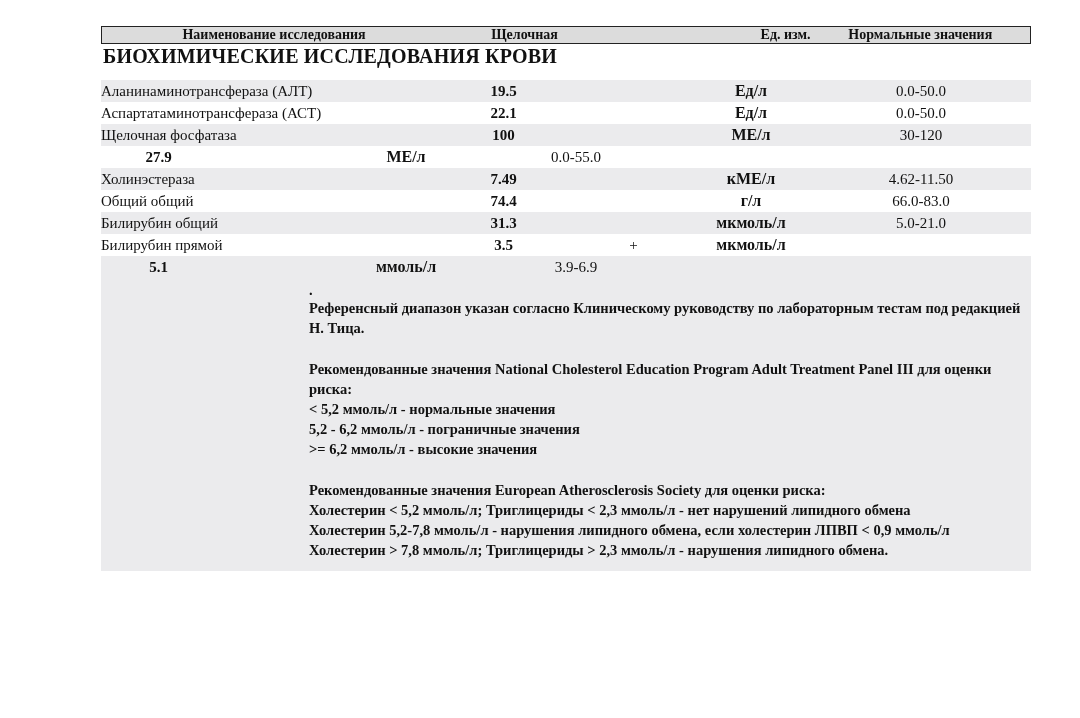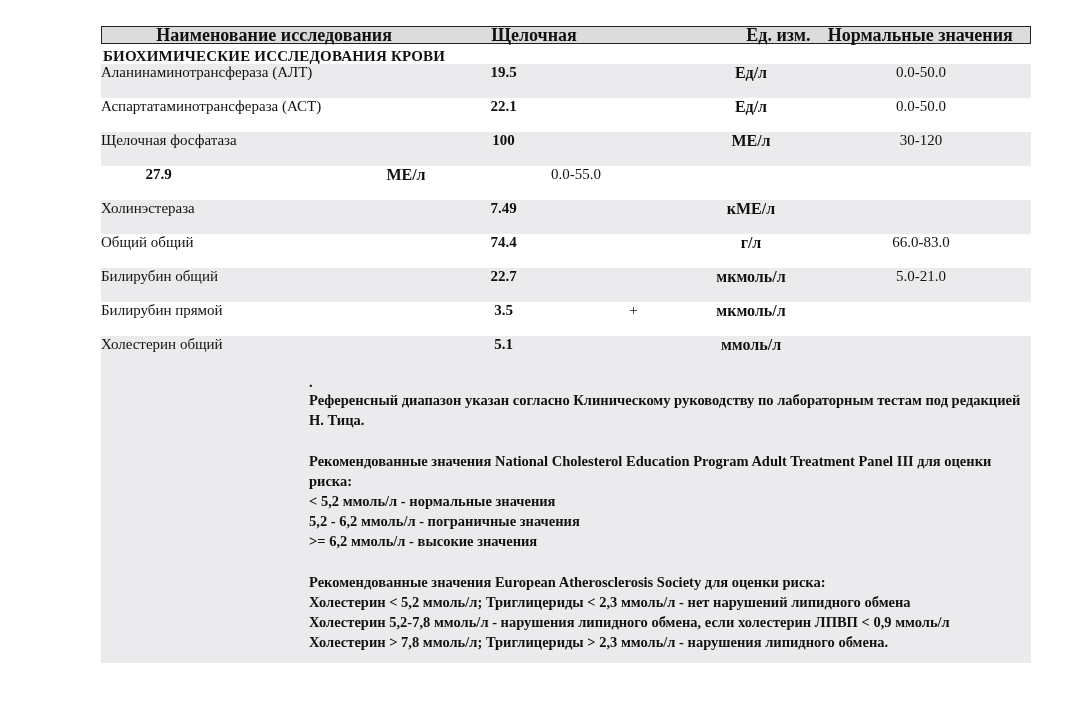--- a/index.html
+++ b/index.html
@@ -29,7 +29,7 @@
       border: 1.5px solid #222;
       box-sizing: border-box;
       font-weight: bold;
-      font-size: 18px;
+      font-size: 14px;
     }
     .col-name { width: 345px; box-sizing: border-box; }
     .col-result { width: 150px; box-sizing: border-box; }

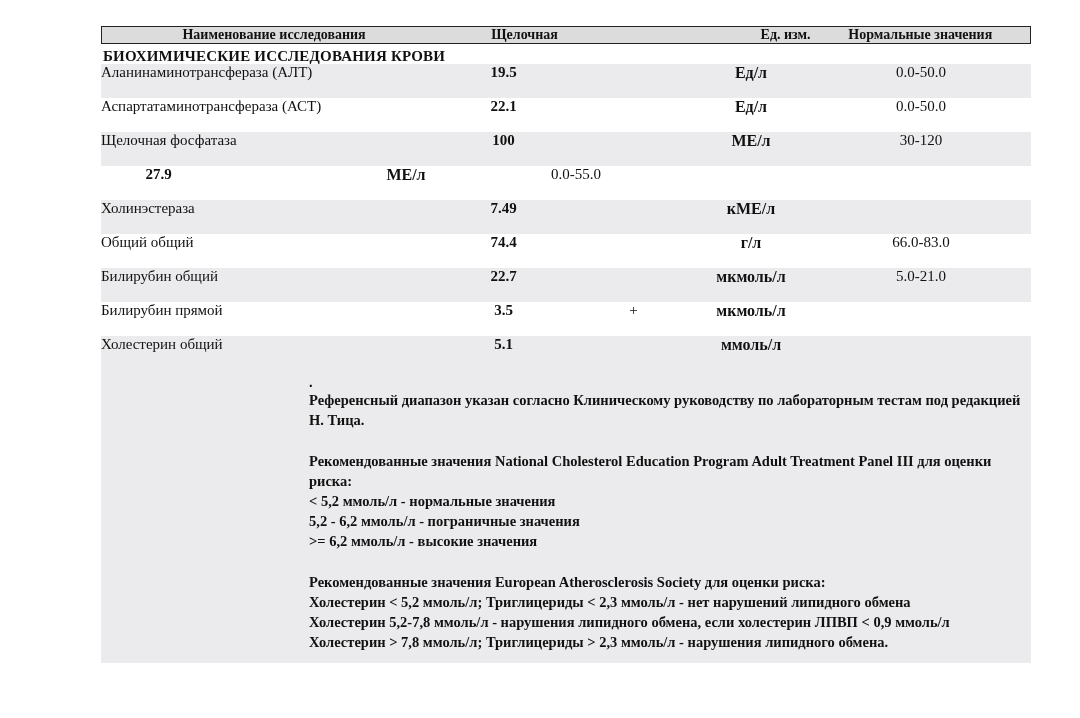--- a/index.html
+++ b/index.html
@@ -44,8 +44,8 @@
 
     .section-title {
       font-weight: bold;
-      font-size: 15px;
-      height: 20px;
+      font-size: 20px;
+      height: 36px;
       line-height: 24px;
       letter-spacing: 0.2px;
       padding-left: 2px;

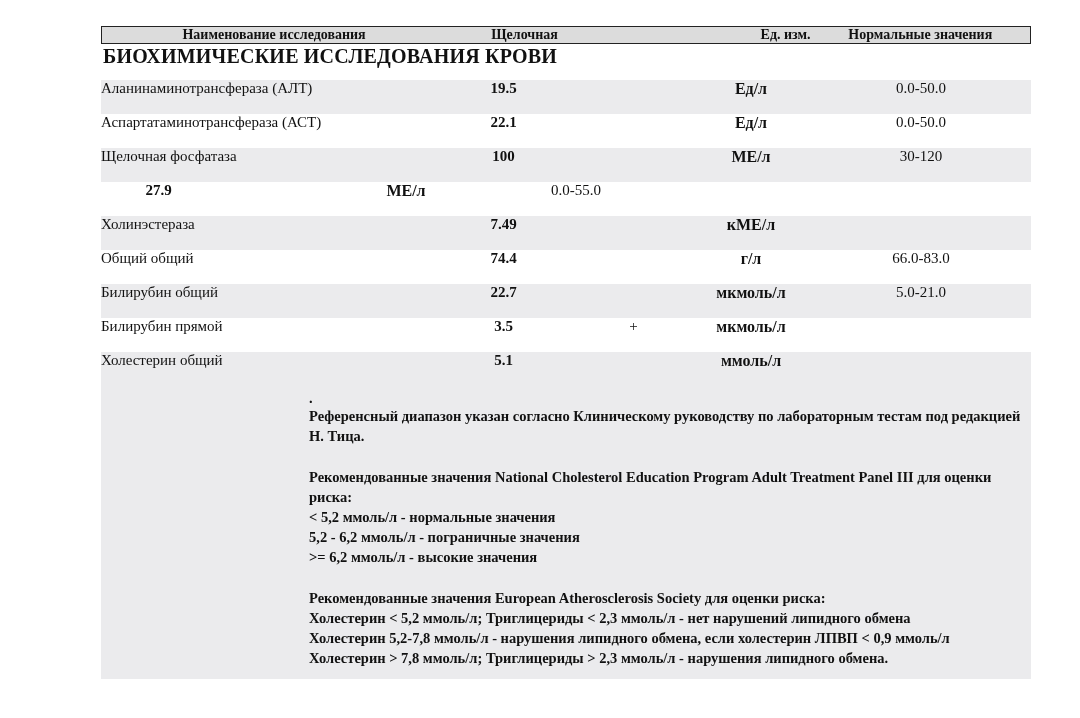--- a/index.html
+++ b/index.html
@@ -52,7 +52,8 @@
     }
     .data-row {
       display: flex;
-      height: 34px;
+      align-items: center;
+      height: 22px;
       font-size: 15px;
     }
     .data-row.shaded { background: #ebebed; }

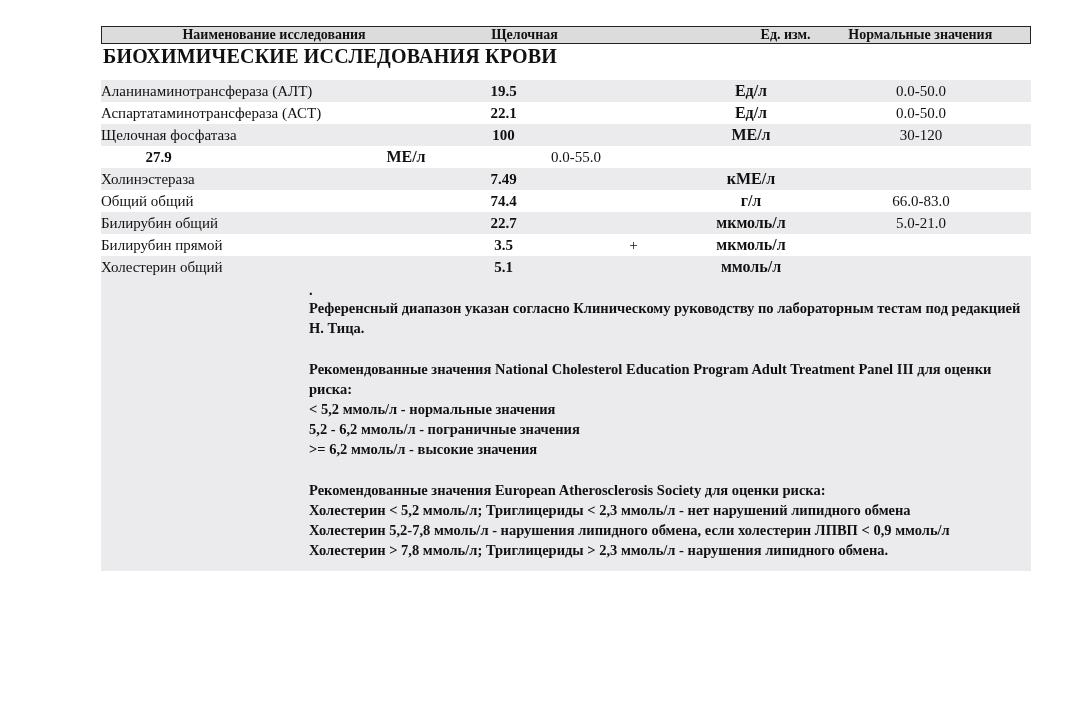--- a/index.html
+++ b/index.html
@@ -120,6 +120,7 @@
     <div class="col-result">7.49</div>
     <div class="col-flag"></div>
     <div class="col-unit">кМЕ/л</div>
+    <div class="col-ref">4.62-11.50</div>
   </div>
   <div class="data-row">
     <div class="col-name">Общий общий</div>

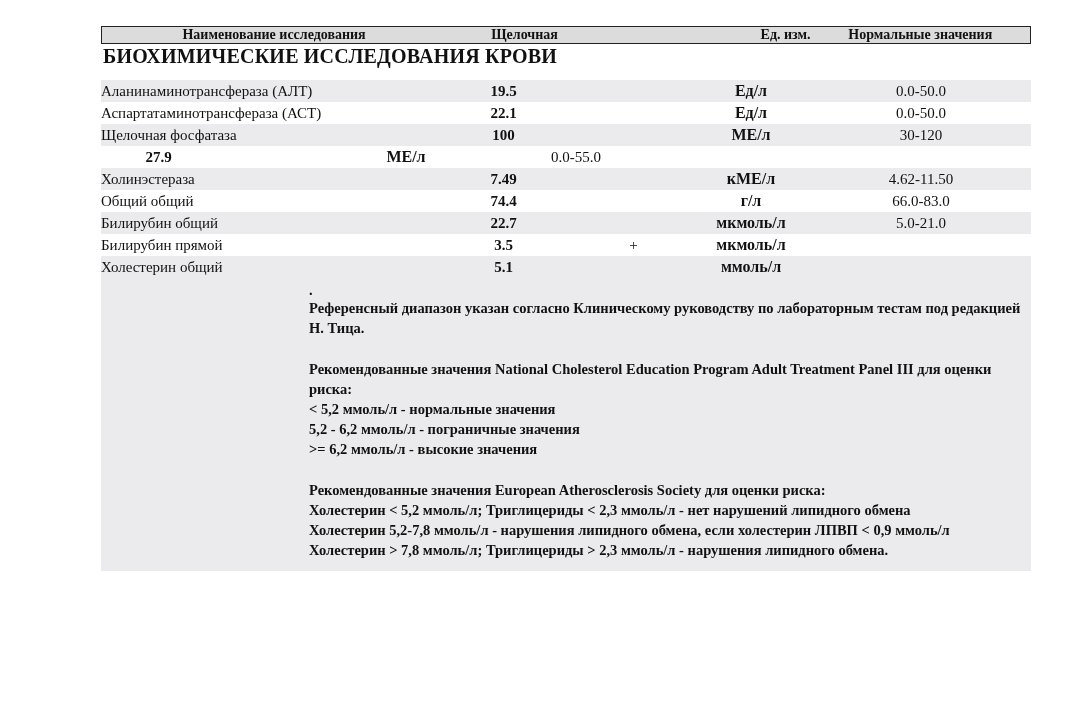--- a/index.html
+++ b/index.html
@@ -131,7 +131,7 @@
   </div>
   <div class="data-row shaded">
     <div class="col-name">Билирубин общий</div>
-    <div class="col-result">22.7</div>
+    <div class="col-result">31.3</div>
     <div class="col-flag"></div>
     <div class="col-unit">мкмоль/л</div>
     <div class="col-ref">5.0-21.0</div>

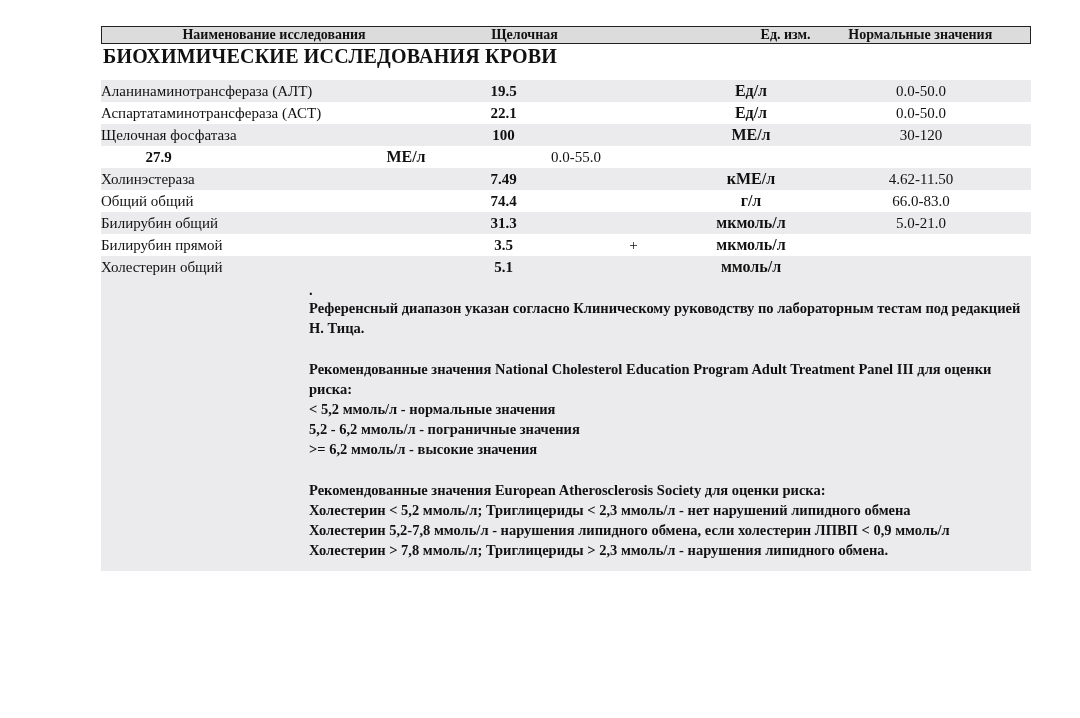--- a/index.html
+++ b/index.html
@@ -143,7 +143,6 @@
     <div class="col-unit">мкмоль/л</div>
   </div>
   <div class="data-row shaded">
-    <div class="col-name">Холестерин общий</div>
     <div class="col-result">5.1</div>
     <div class="col-flag"></div>
     <div class="col-unit">ммоль/л</div>

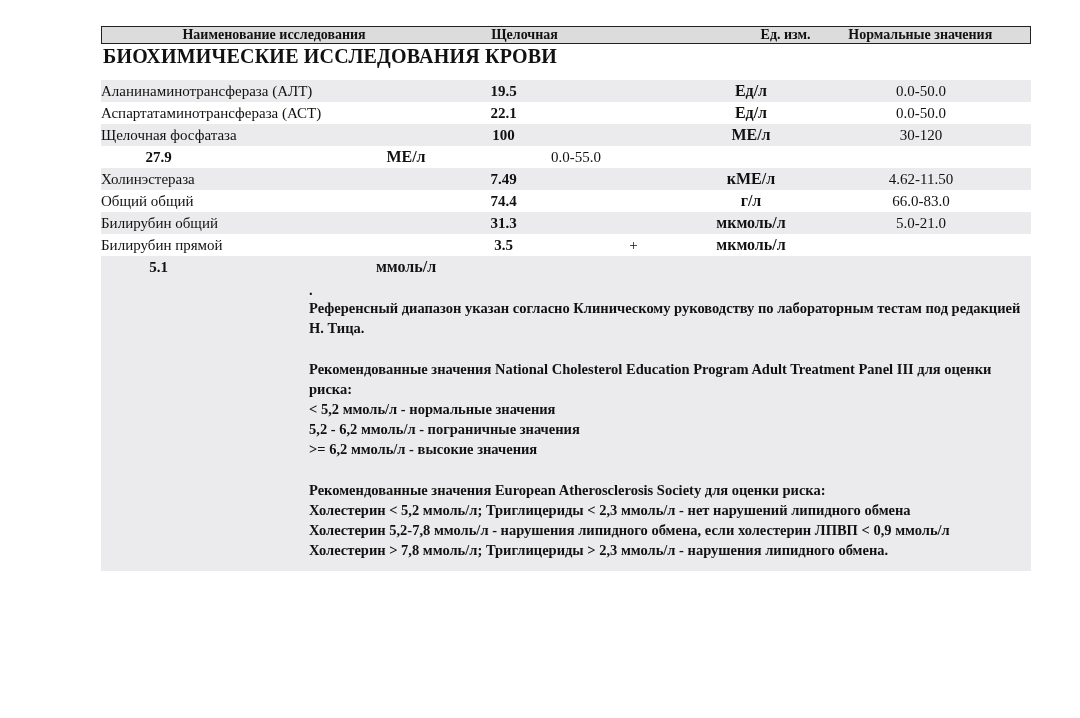--- a/index.html
+++ b/index.html
@@ -146,6 +146,7 @@
     <div class="col-result">5.1</div>
     <div class="col-flag"></div>
     <div class="col-unit">ммоль/л</div>
+    <div class="col-ref">3.9-6.9</div>
   </div>
 
   <div class="notes">

